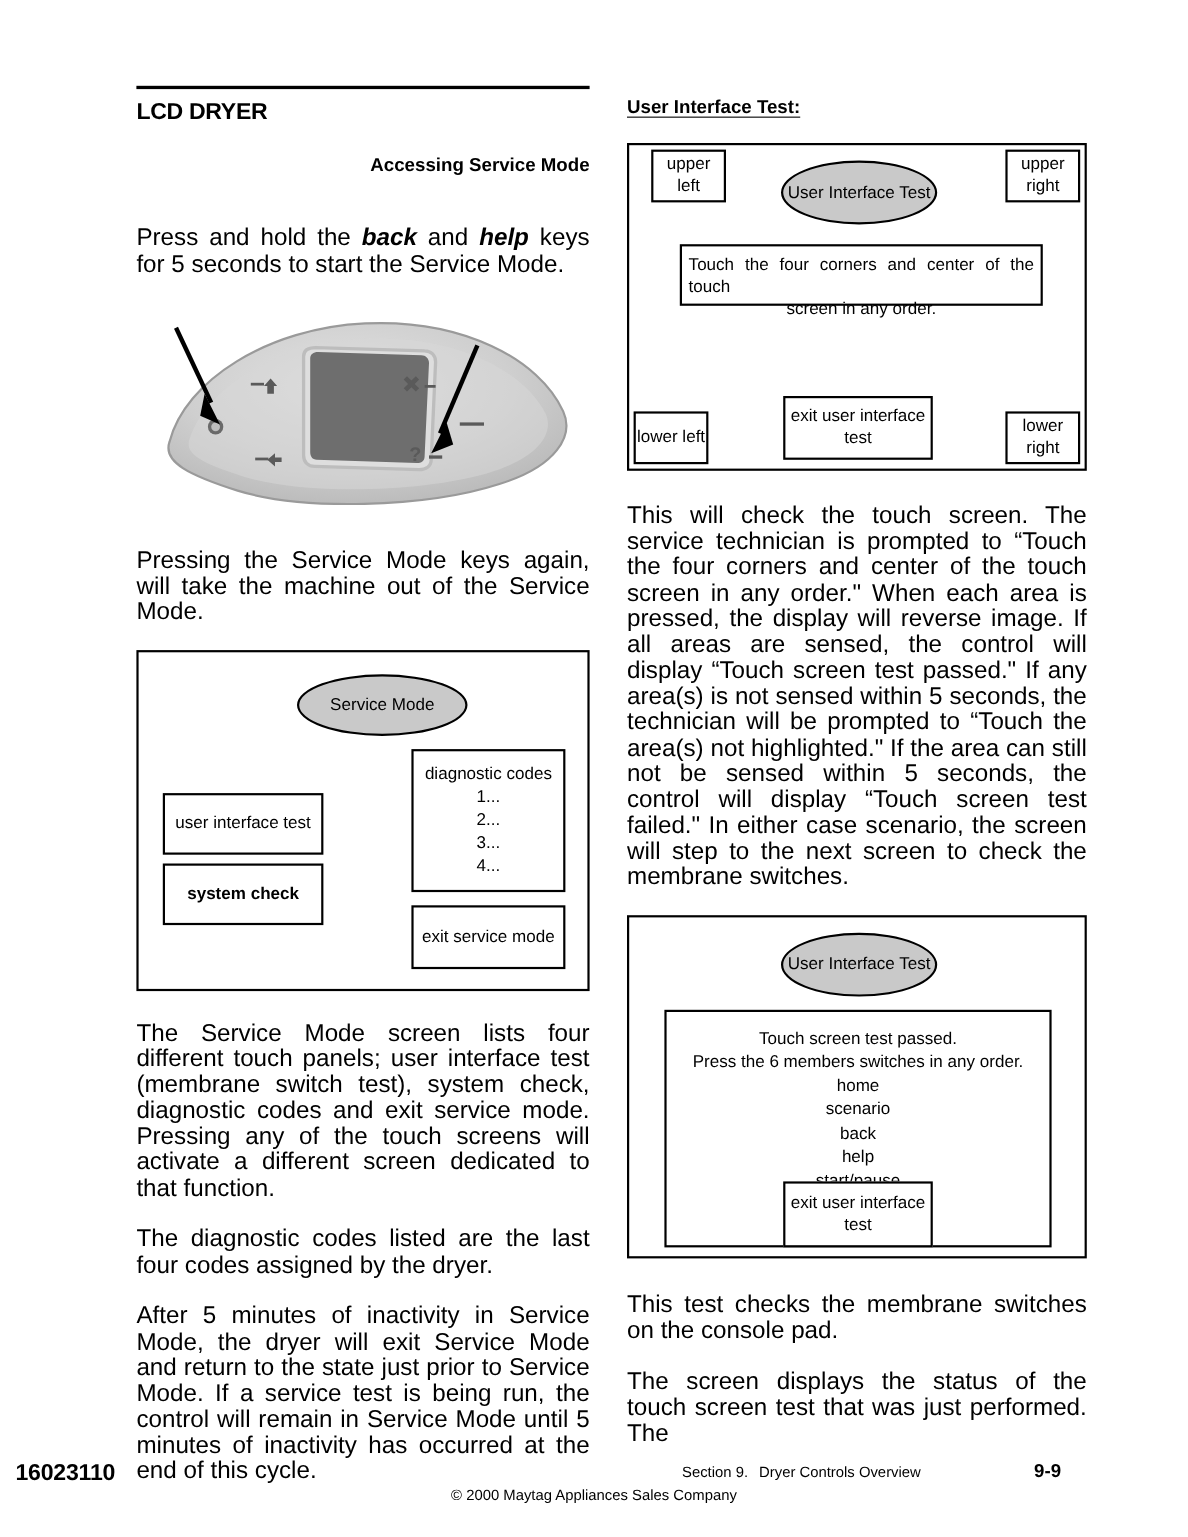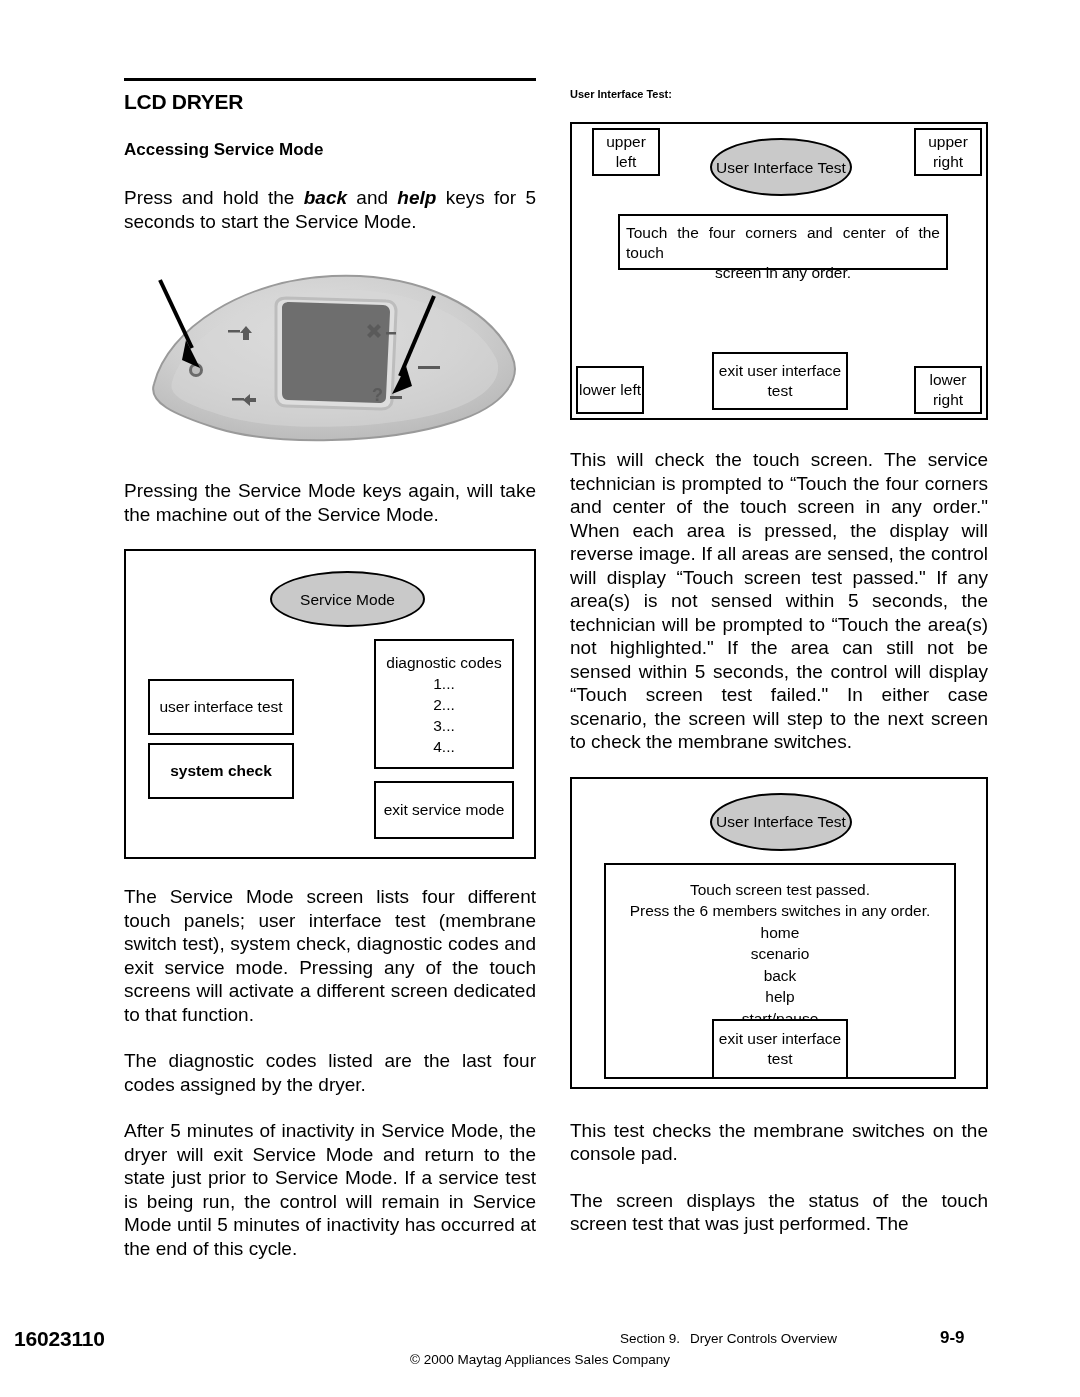--- a/index.html
+++ b/index.html
@@ -54,8 +54,9 @@
     margin: 0 0 26px 0;
   }
   .h-right {
-    font-size: 11px;
-    font-weight: bold;
+    font-size: 17px;
+    font-weight: bold;
+    text-decoration: underline;
     text-underline-offset: 3px;
     margin: 0 0 22px 0;
   }

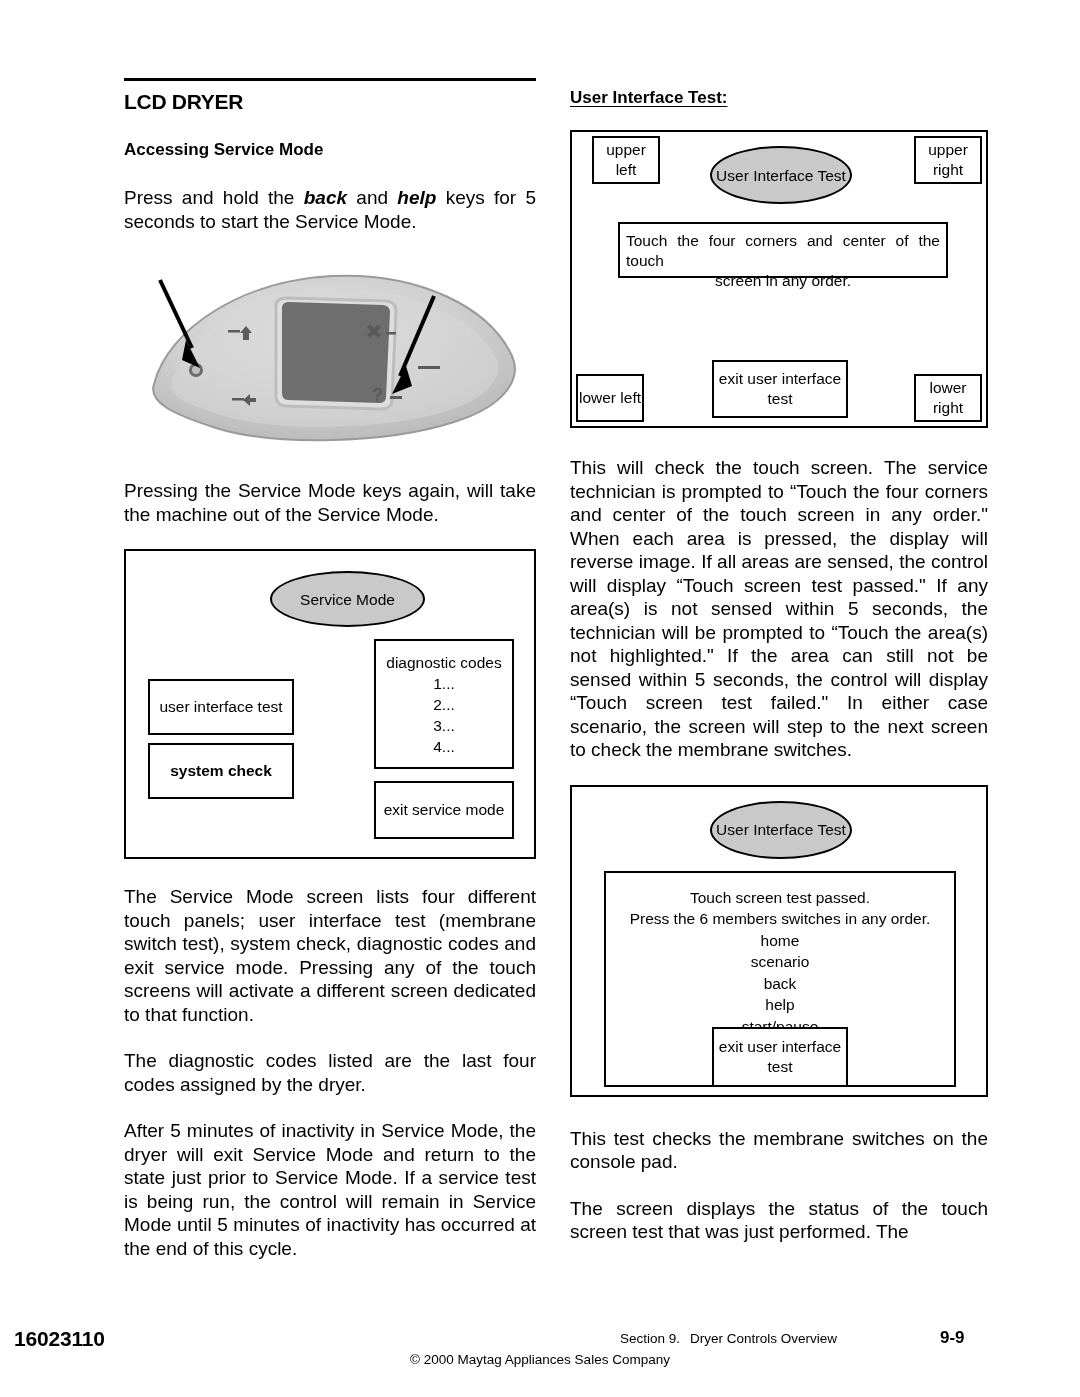--- a/index.html
+++ b/index.html
@@ -51,7 +51,8 @@
   .h-sub {
     font-size: 17px;
     font-weight: bold;
-    margin: 0 0 26px 0;
+    margin: 0 0 44px 0;
+    text-align: right;
   }
   .h-right {
     font-size: 17px;

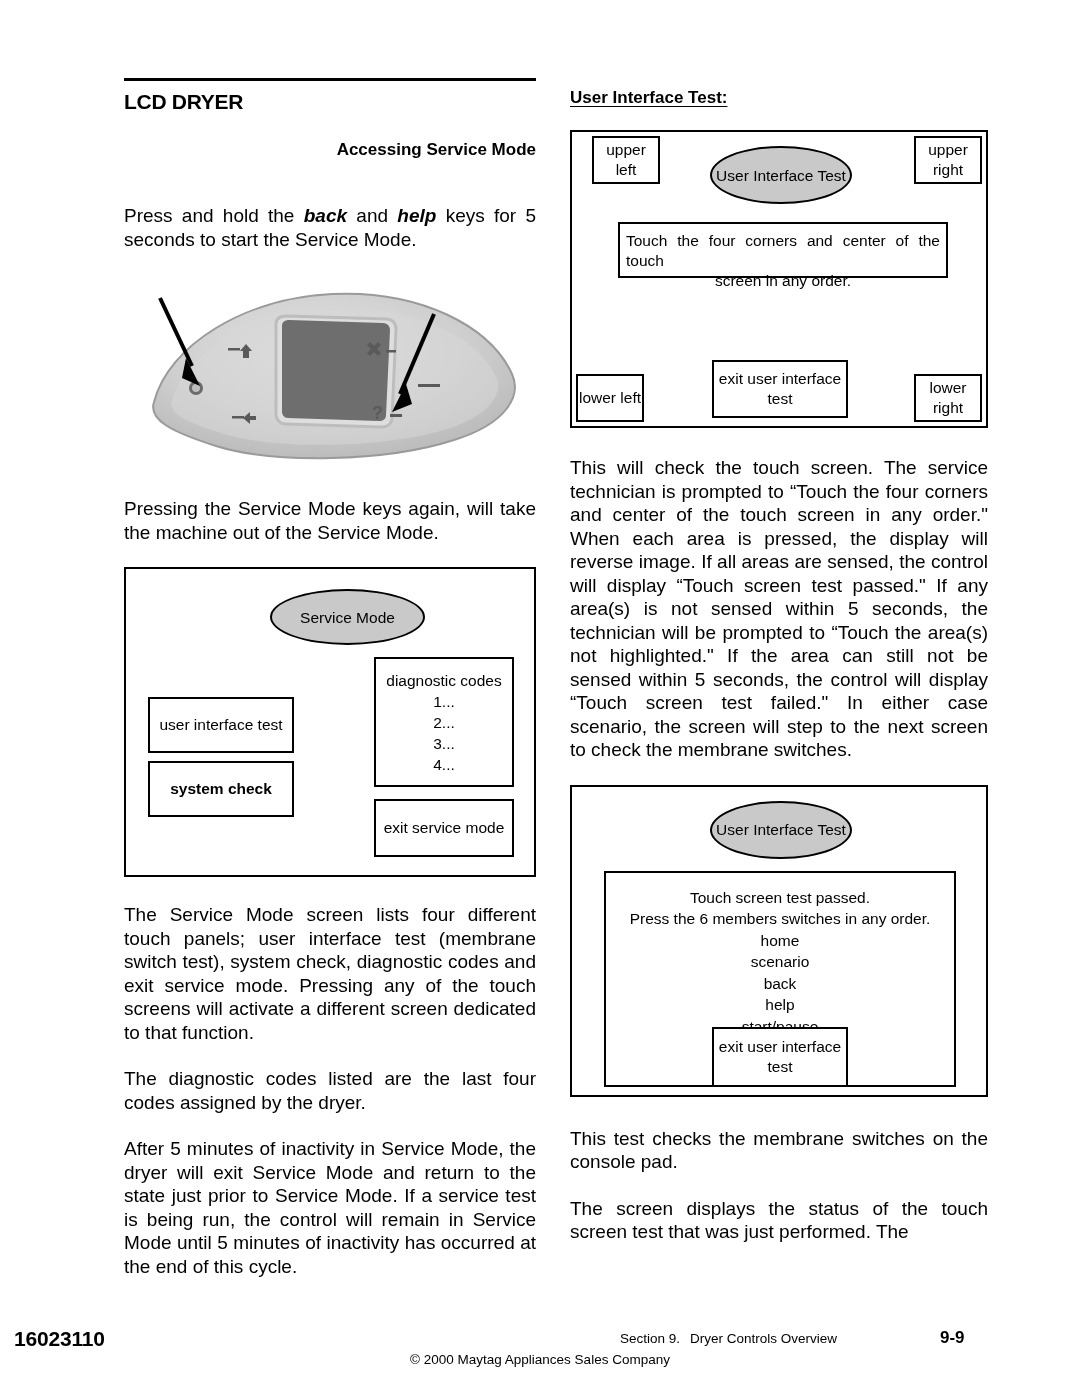--- a/index.html
+++ b/index.html
@@ -64,7 +64,7 @@
 
   
   p.body {
-    font-size: 19px;
+    font-size: 22px;
     line-height: 23.5px;
     margin: 0 0 23px 0;
     text-align: justify;

